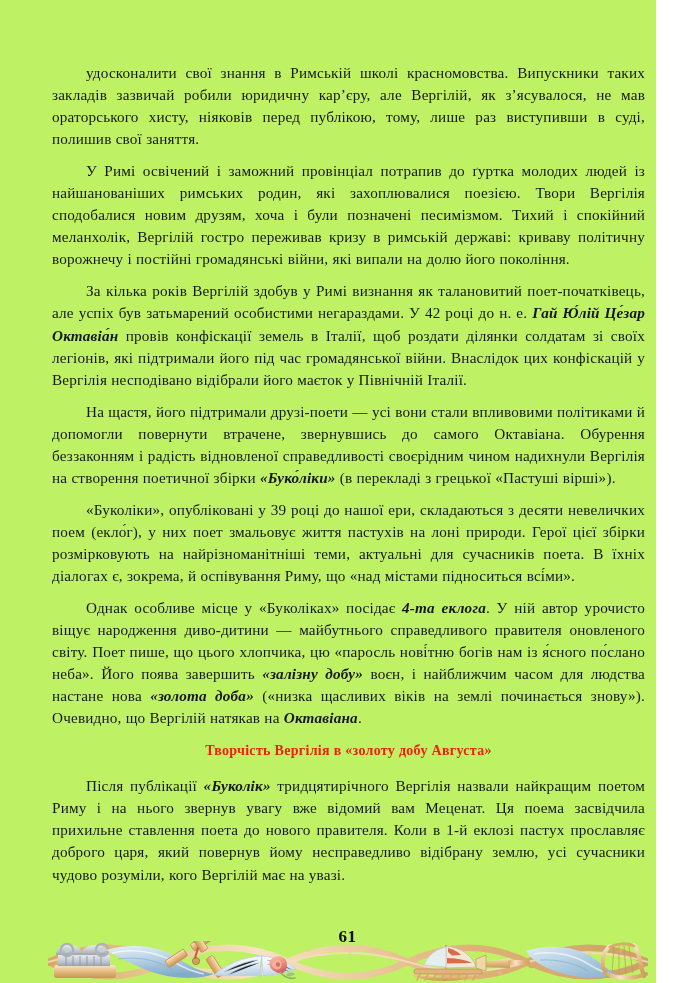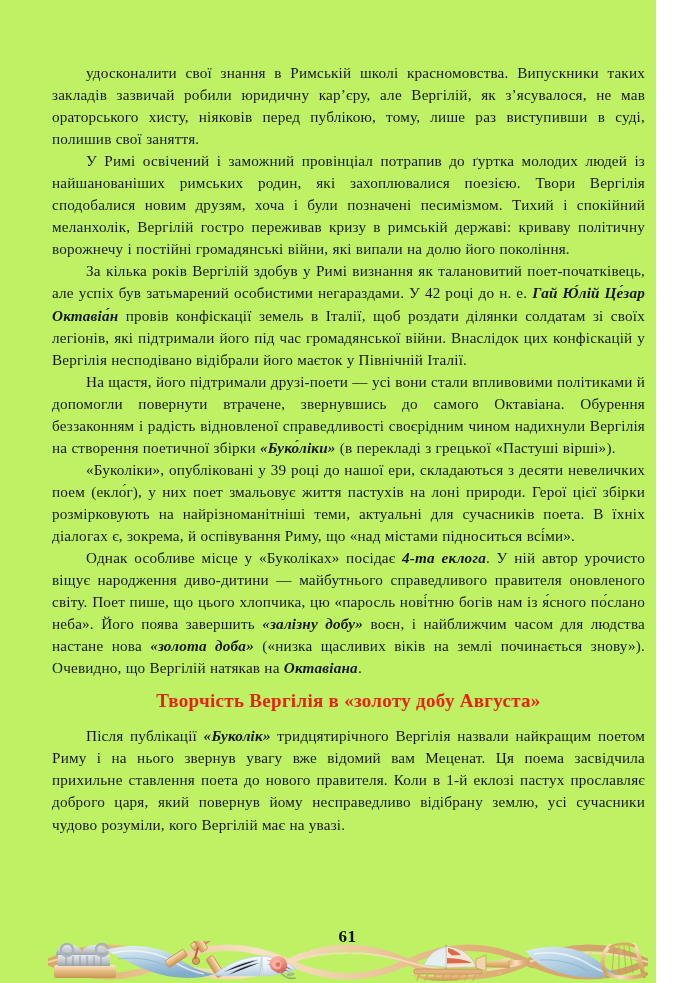--- a/index.html
+++ b/index.html
@@ -35,7 +35,7 @@
     -webkit-font-smoothing: none;
   }
   p.body-par + p.body-par {
-    margin-top: 0px;
+    margin-top: 10px;
   }
   .bi {
     font-weight: bold;

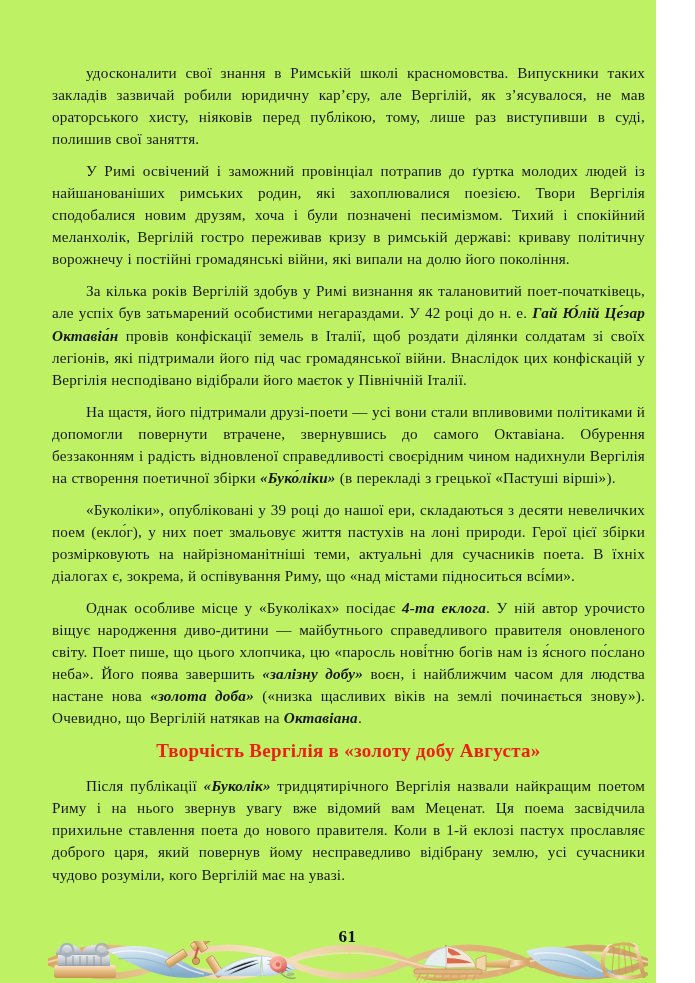--- a/index.html
+++ b/index.html
@@ -50,7 +50,7 @@
   h2.section-heading {
     margin: 11px 0 13px 0;
     text-align: center;
-    font-size: 19px;
+    font-size: 14px;
     line-height: 22px;
     font-weight: bold;
     color: #ee2016;

